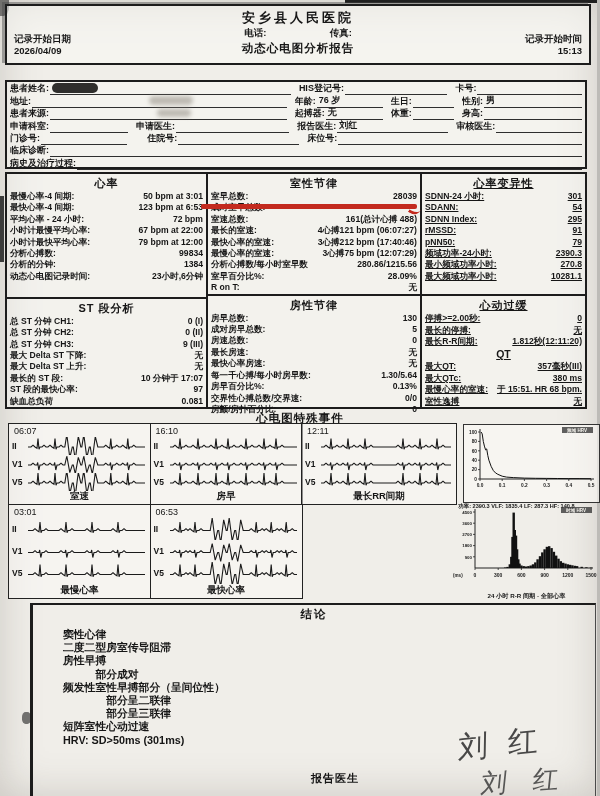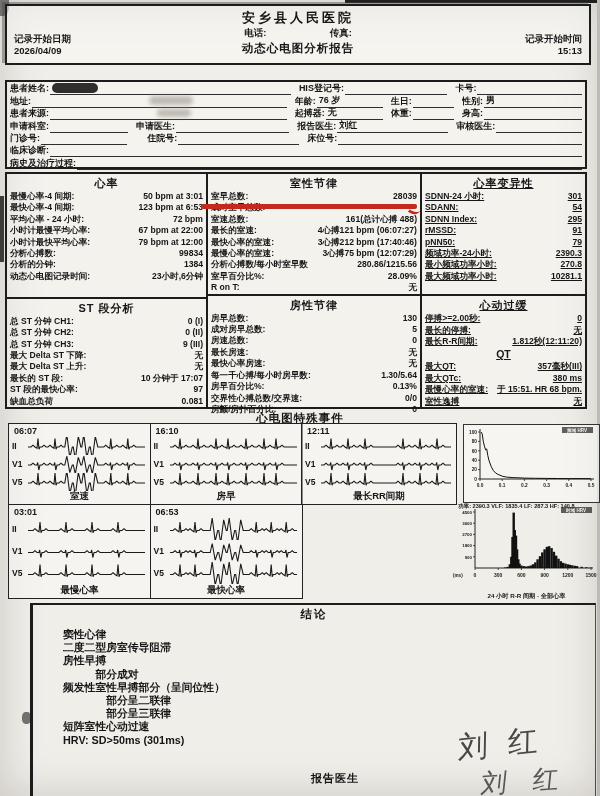--- a/index.html
+++ b/index.html
@@ -47,7 +47,7 @@
   .events-title{left:0;top:411px;width:600px;text-align:center;font-size:11.5px;font-weight:bold;letter-spacing:1px;}
   .panels{left:5px;top:423px;width:452px;height:178px;}
   .panel{position:absolute;border:1.5px solid #222;box-sizing:border-box;background:rgba(251,250,247,.5);}
-  .ptime{position:absolute;left:5px;top:2px;font-size:9px;font-weight:bold;}
+  .ptime{position:absolute;left:5px;top:2px;font-size:9px;font-weight:normal;}
   .leadrow{position:absolute;left:3px;display:flex;align-items:center;}
   .leadlab{width:16px;font-size:8.5px;font-weight:bold;}
   .pcap{position:absolute;left:0;bottom:1px;width:100%;text-align:center;font-size:9.5px;font-weight:bold;}

